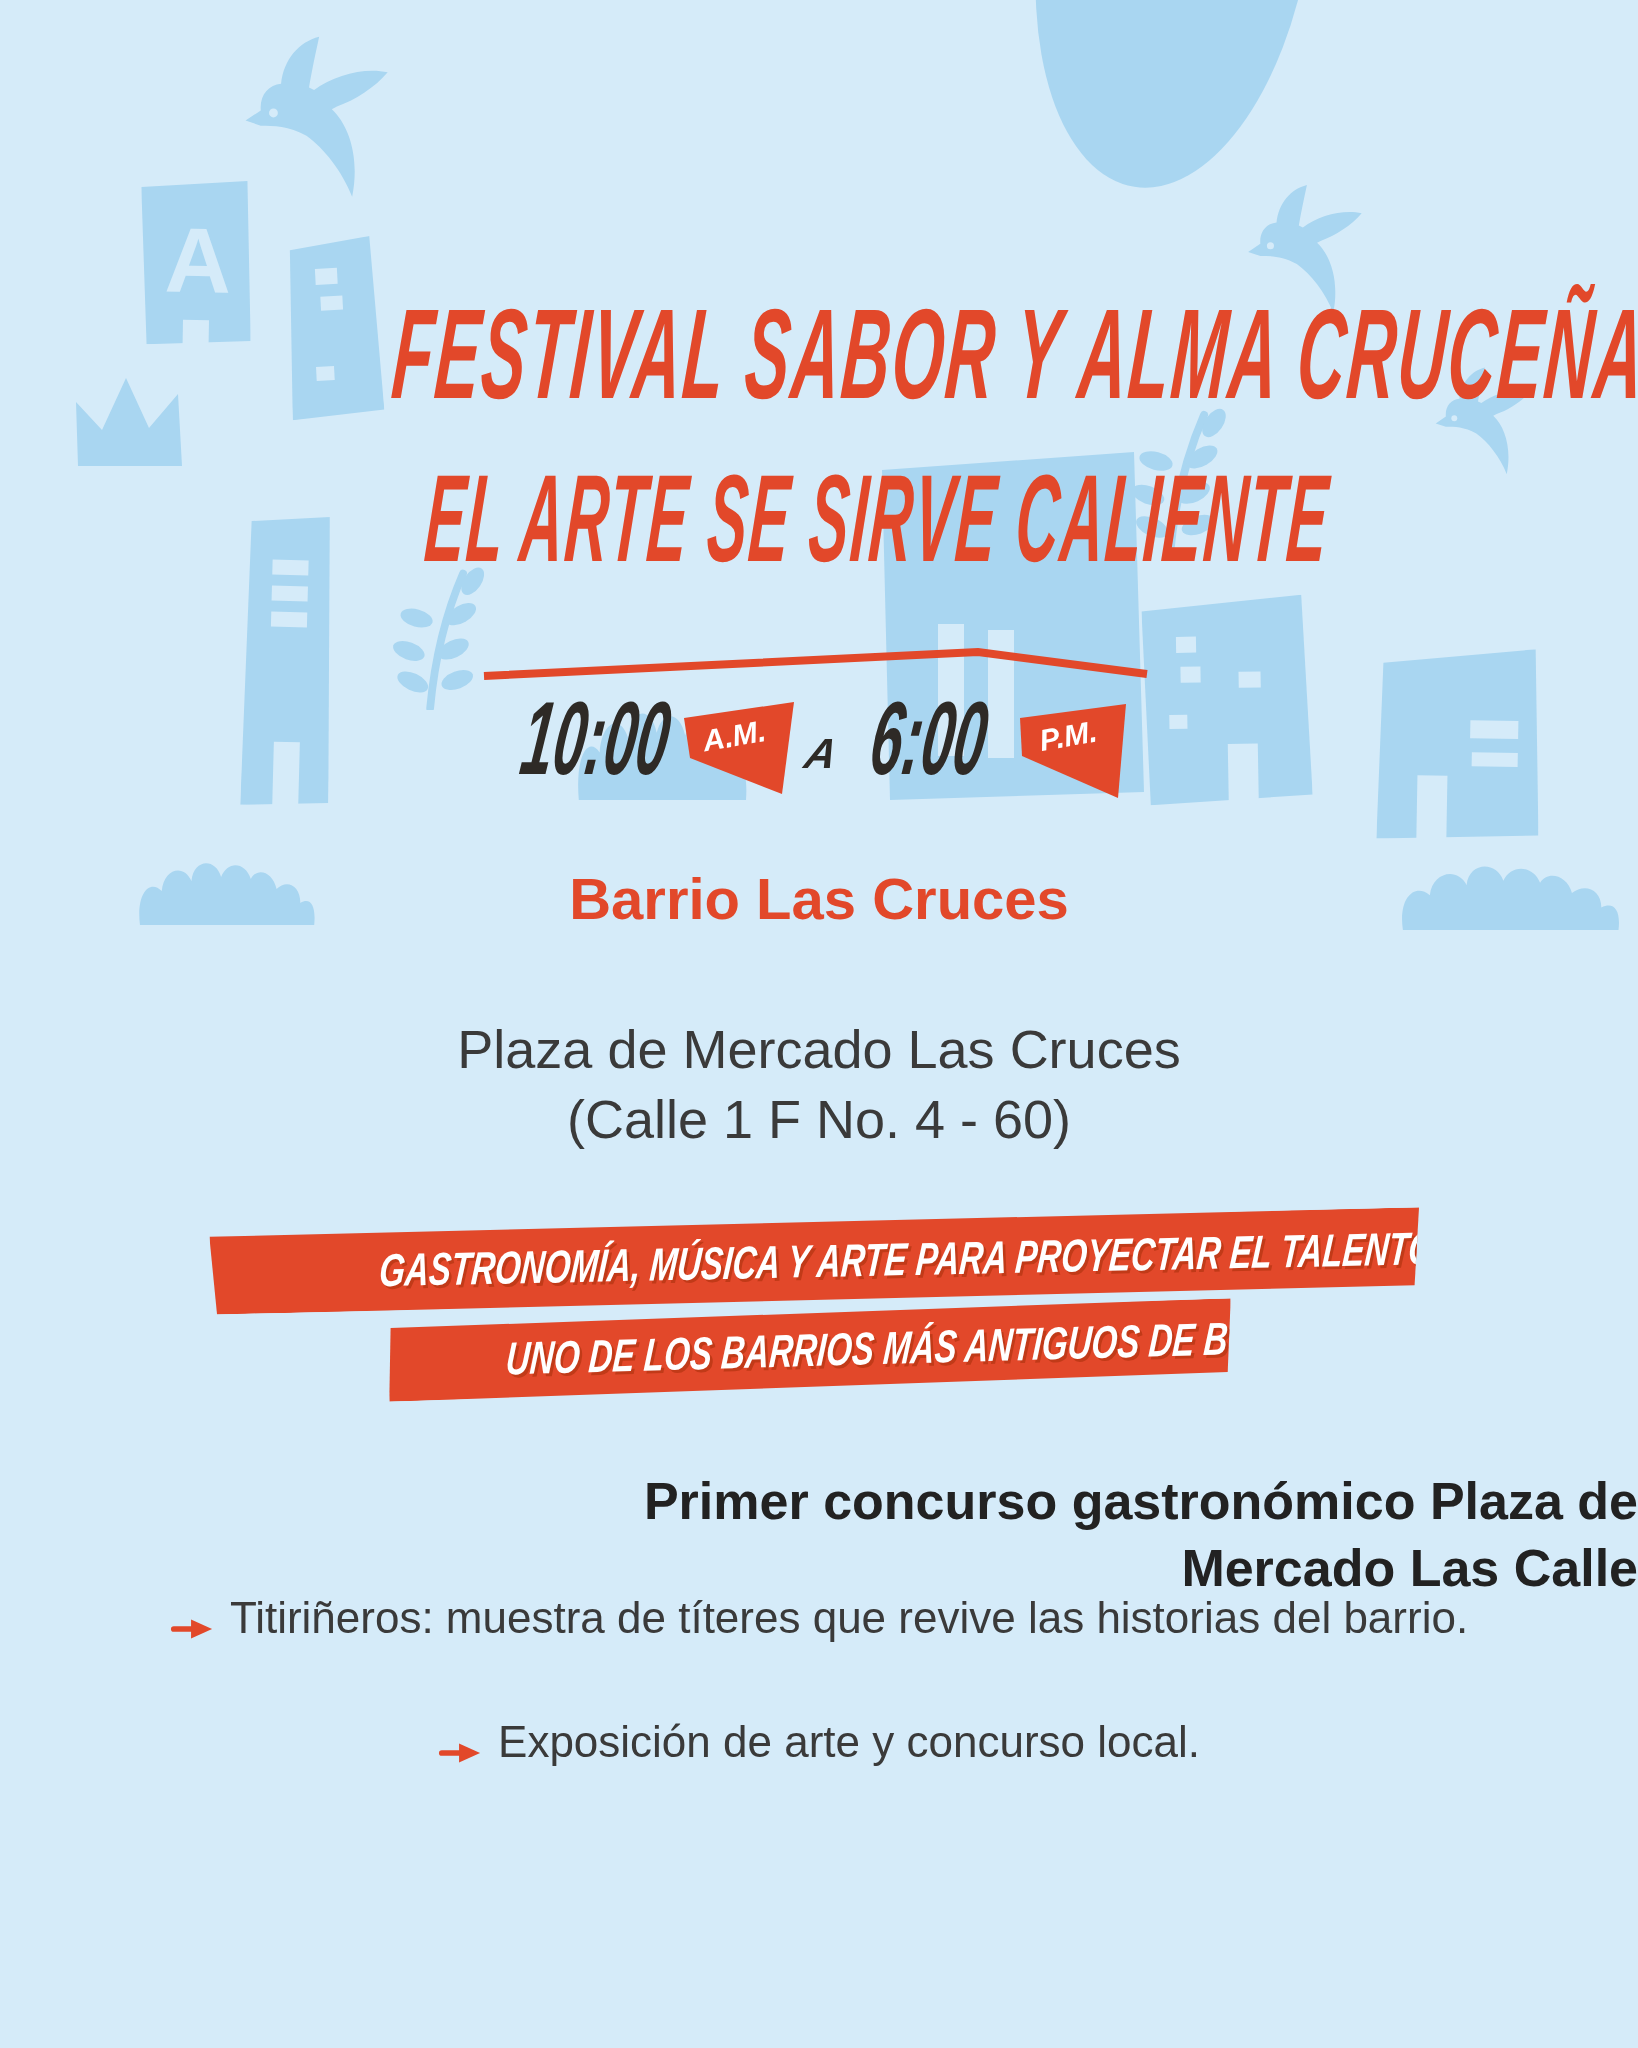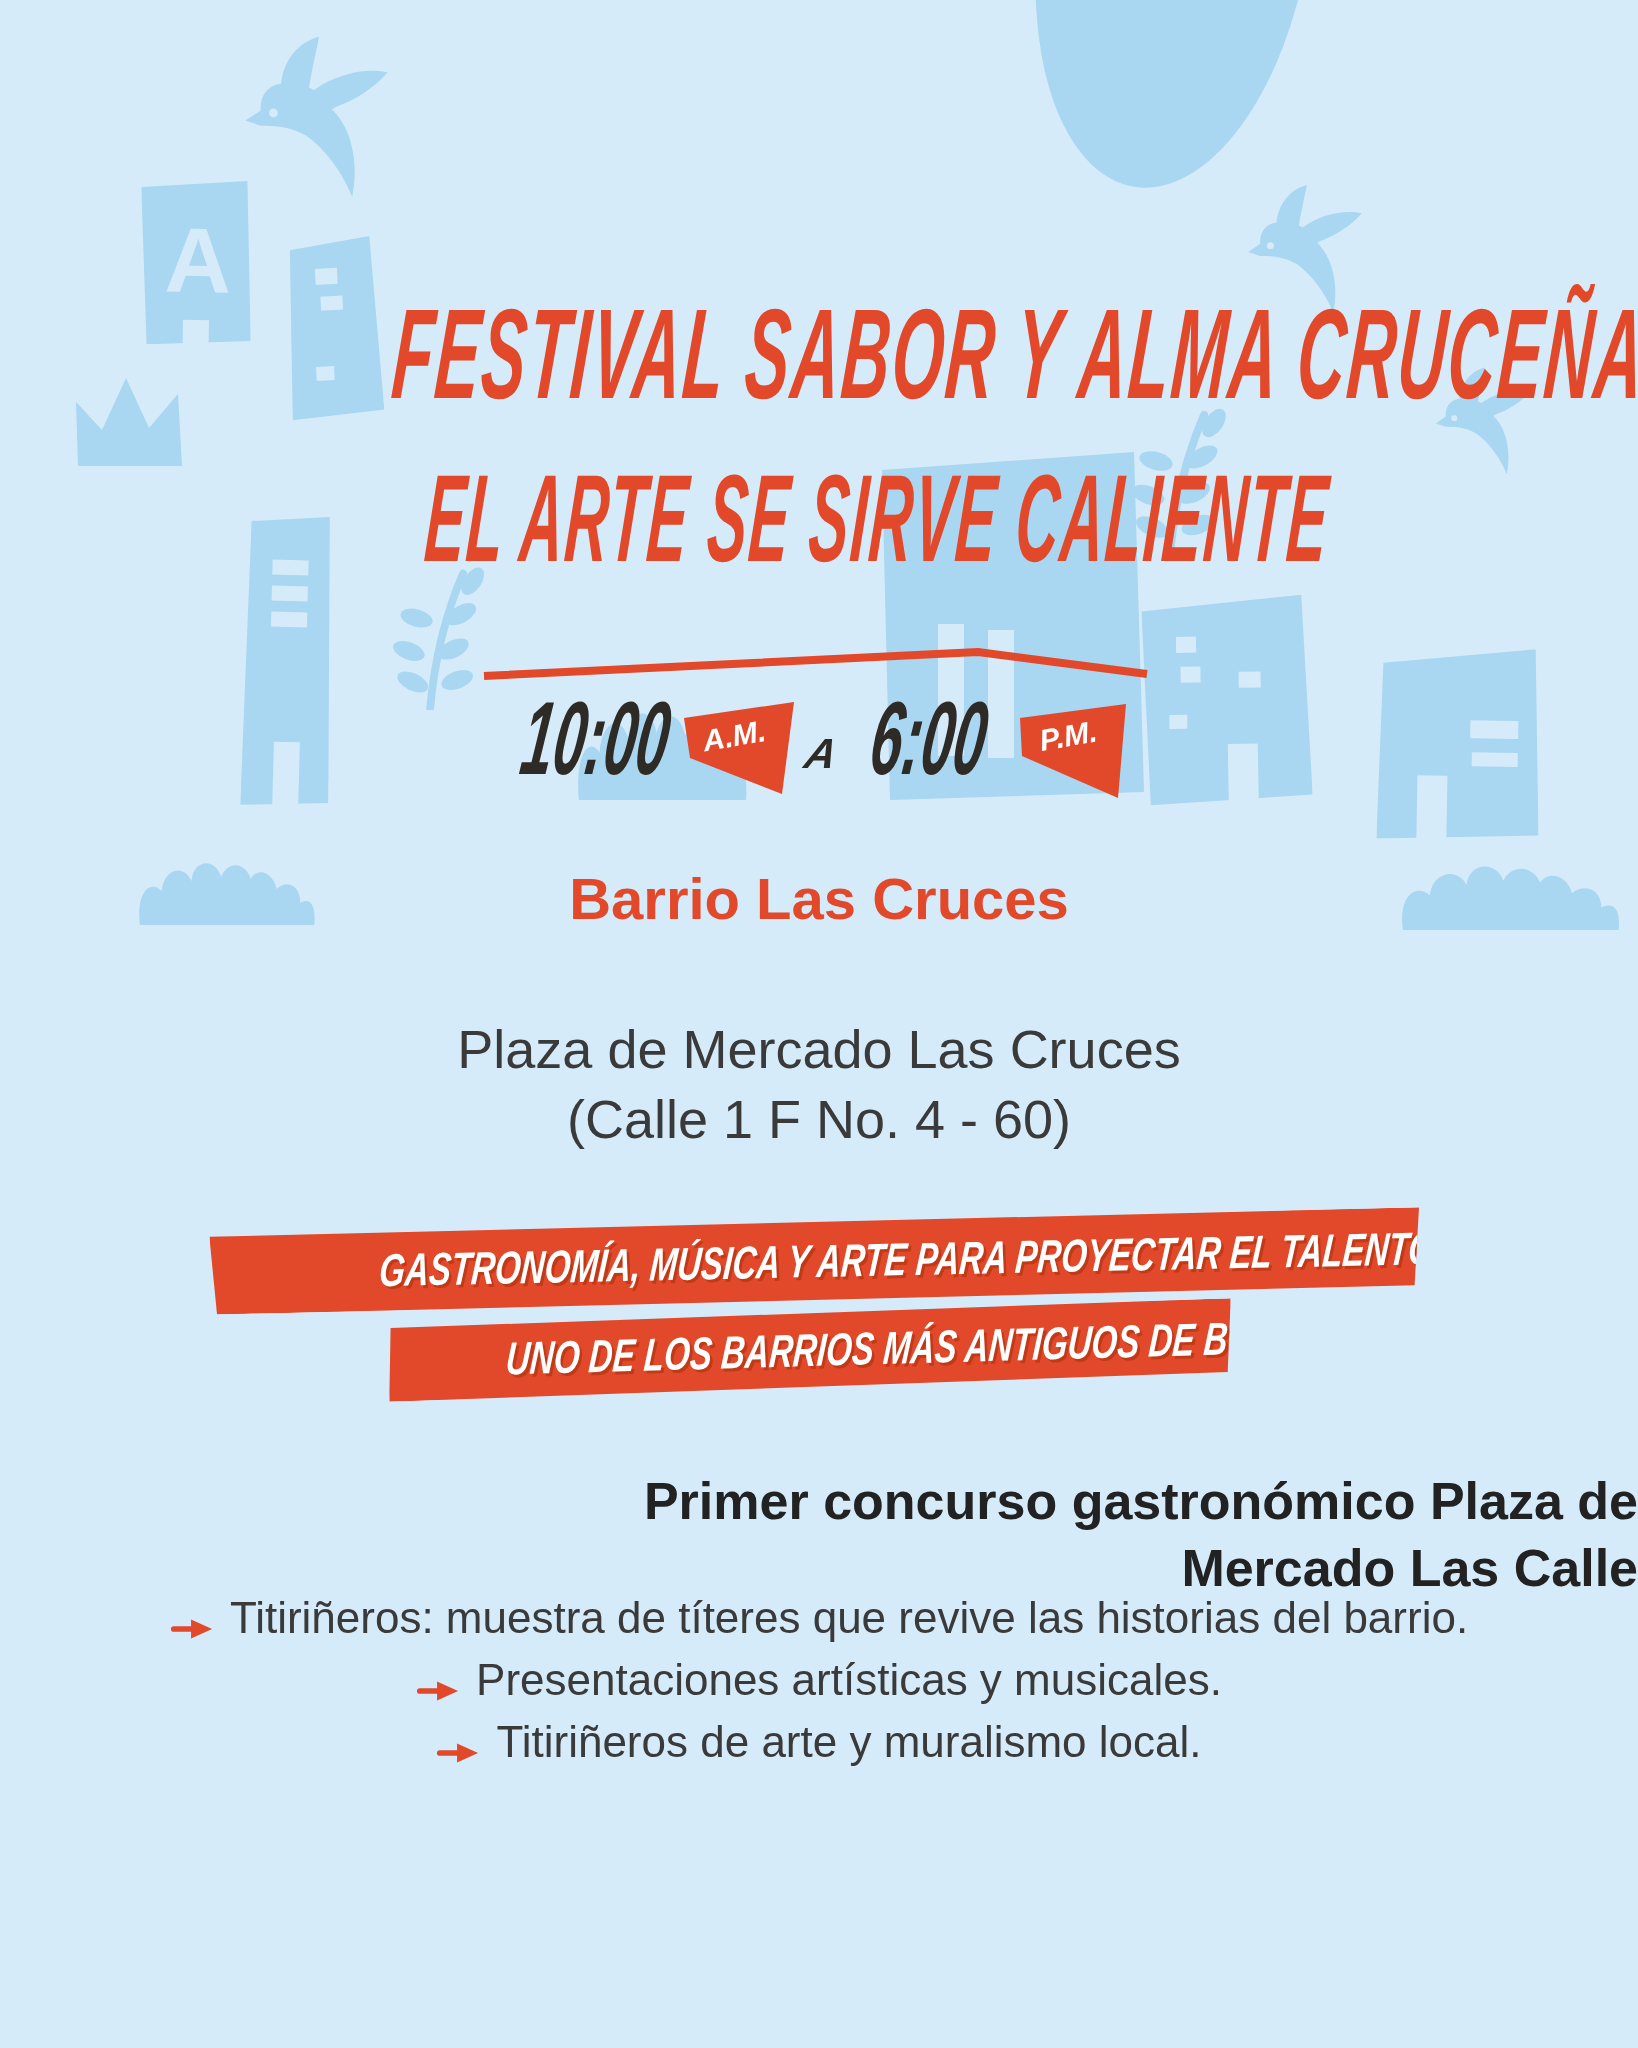--- a/index.html
+++ b/index.html
@@ -255,13 +255,6 @@
     <span>Titiriñeros: muestra de títeres que revive las historias del barrio.</span>
   </div>
 
-  <div class="bullet b2">
-    <svg class="arrow" width="44" height="26" viewBox="0 0 46 26">
-      <path class="arrow-line" d="M4 13 H24"></path>
-      <polygon class="arrow-head" points="22,3 44,13 22,23"></polygon>
-    </svg>
-    <span>Presentaciones artísticas y musicales.</span>
-  </div>
 
   <div class="bullet b3">
     <svg class="arrow" width="44" height="26" viewBox="0 0 46 26">

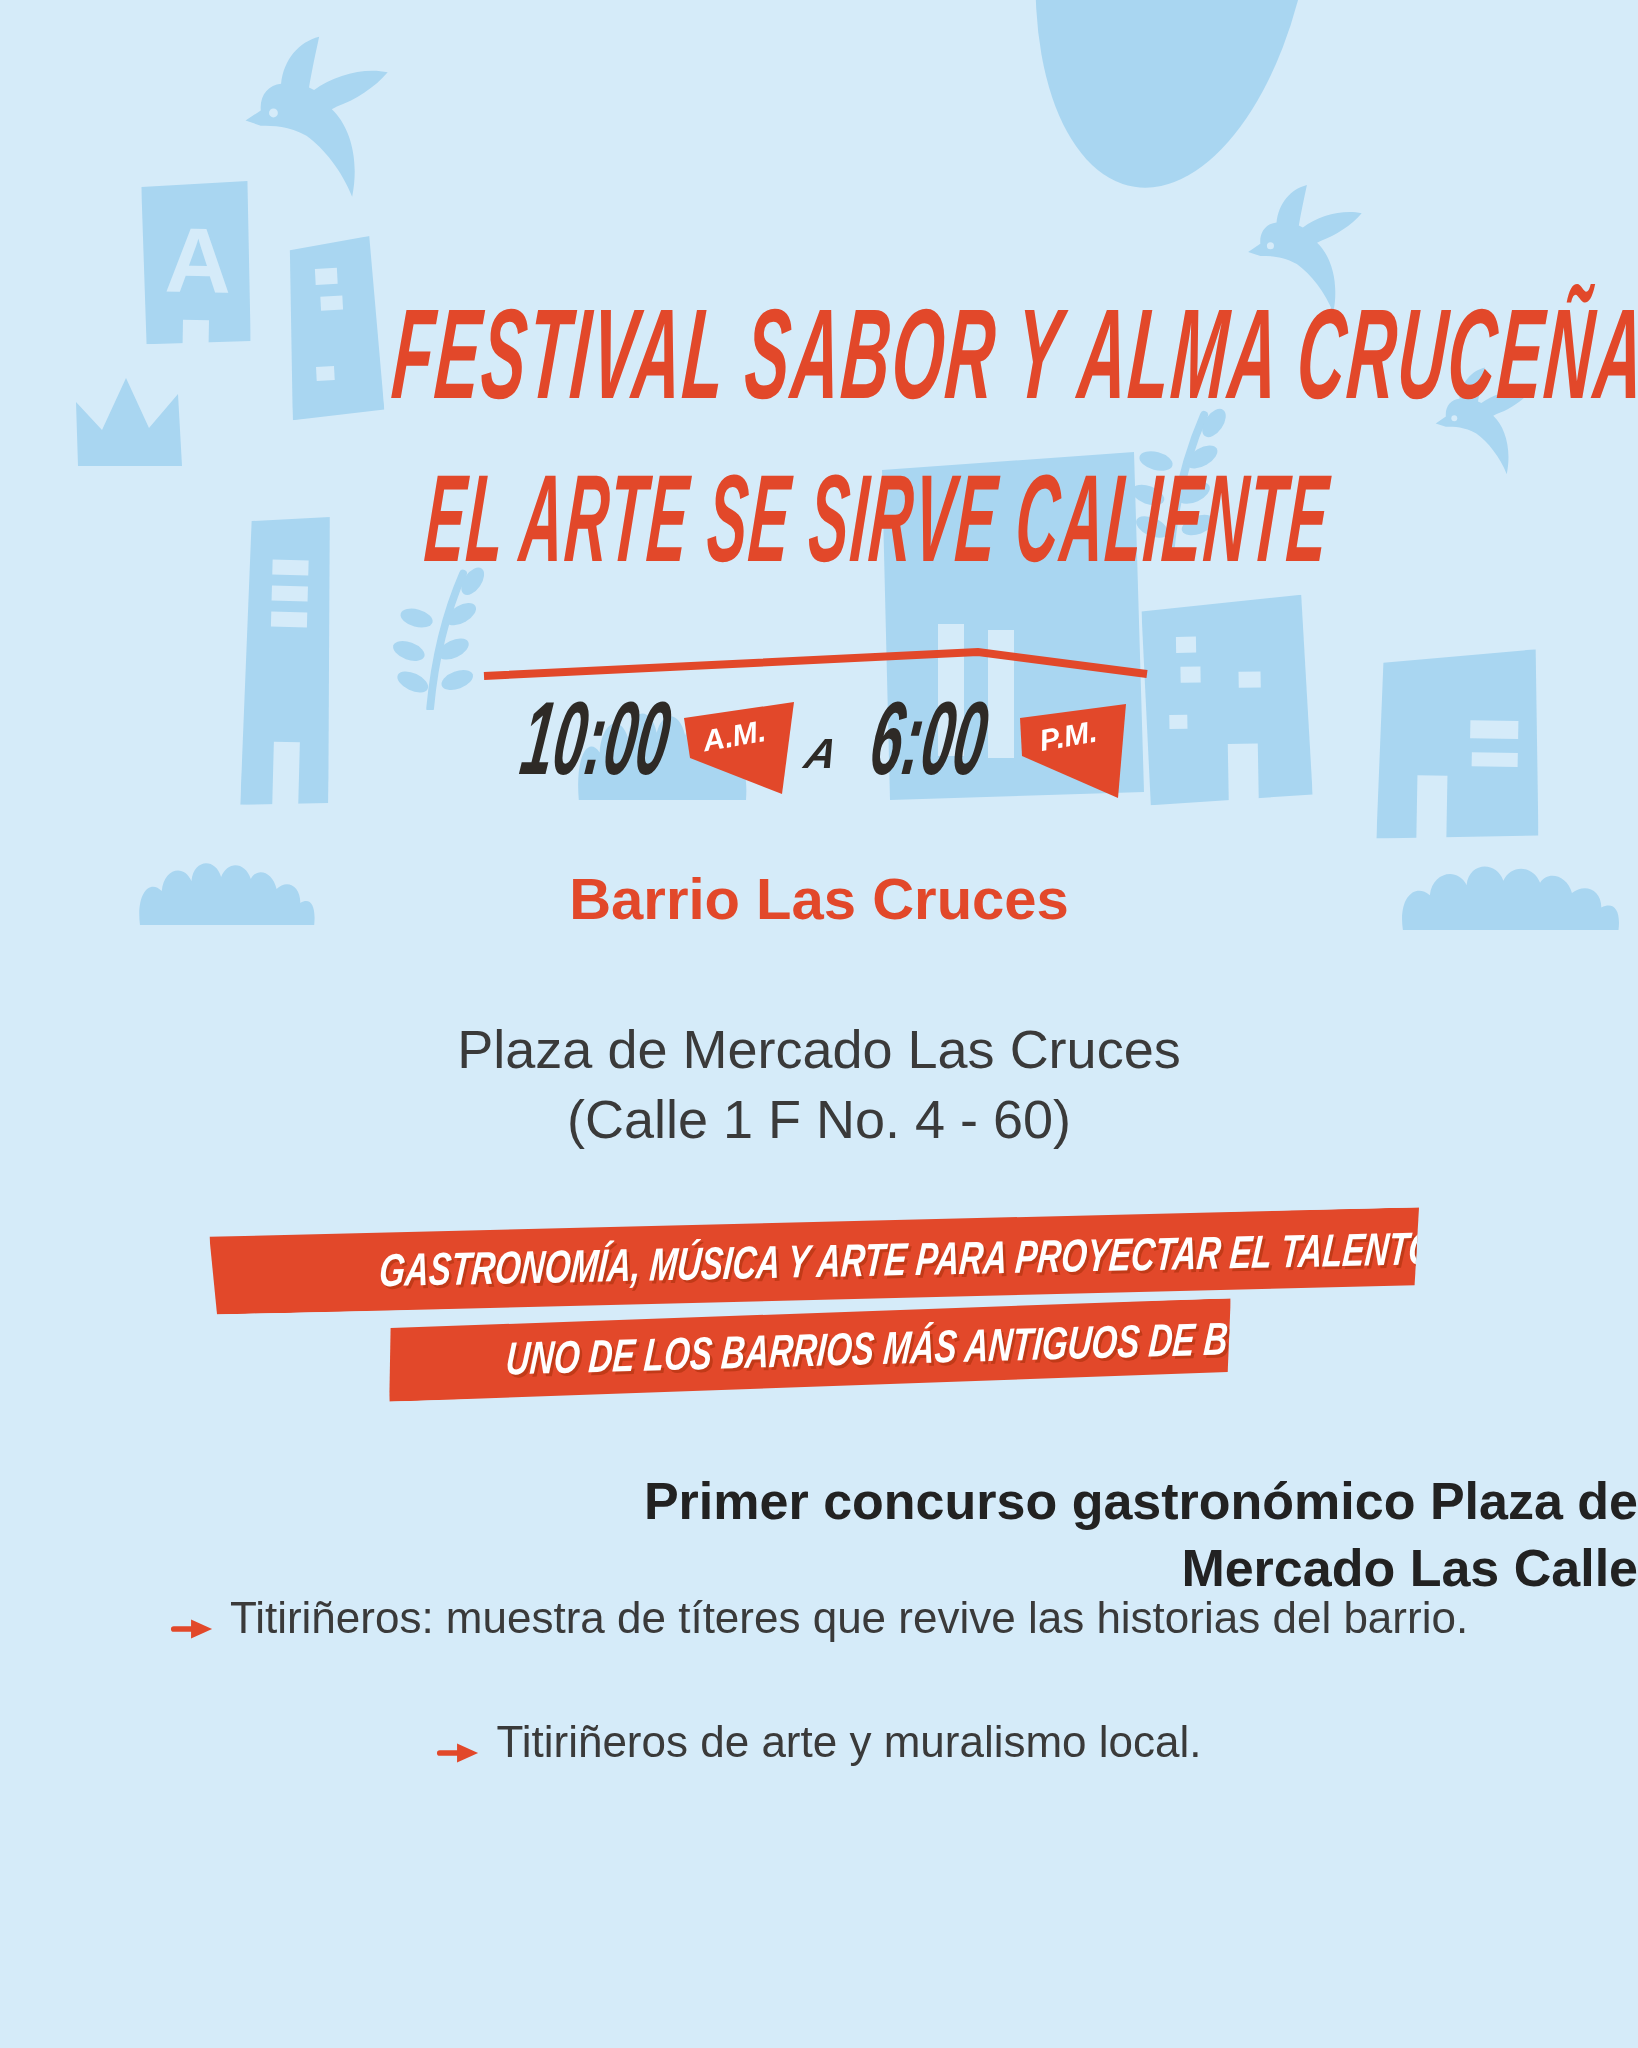--- a/index.html
+++ b/index.html
@@ -261,7 +261,7 @@
       <path class="arrow-line" d="M4 13 H24"></path>
       <polygon class="arrow-head" points="22,3 44,13 22,23"></polygon>
     </svg>
-    <span>Titiriñeros de arte y muralismo local.</span>
+    <span>Exposición de arte y concurso local.</span>
   </div>
 
 </div>

